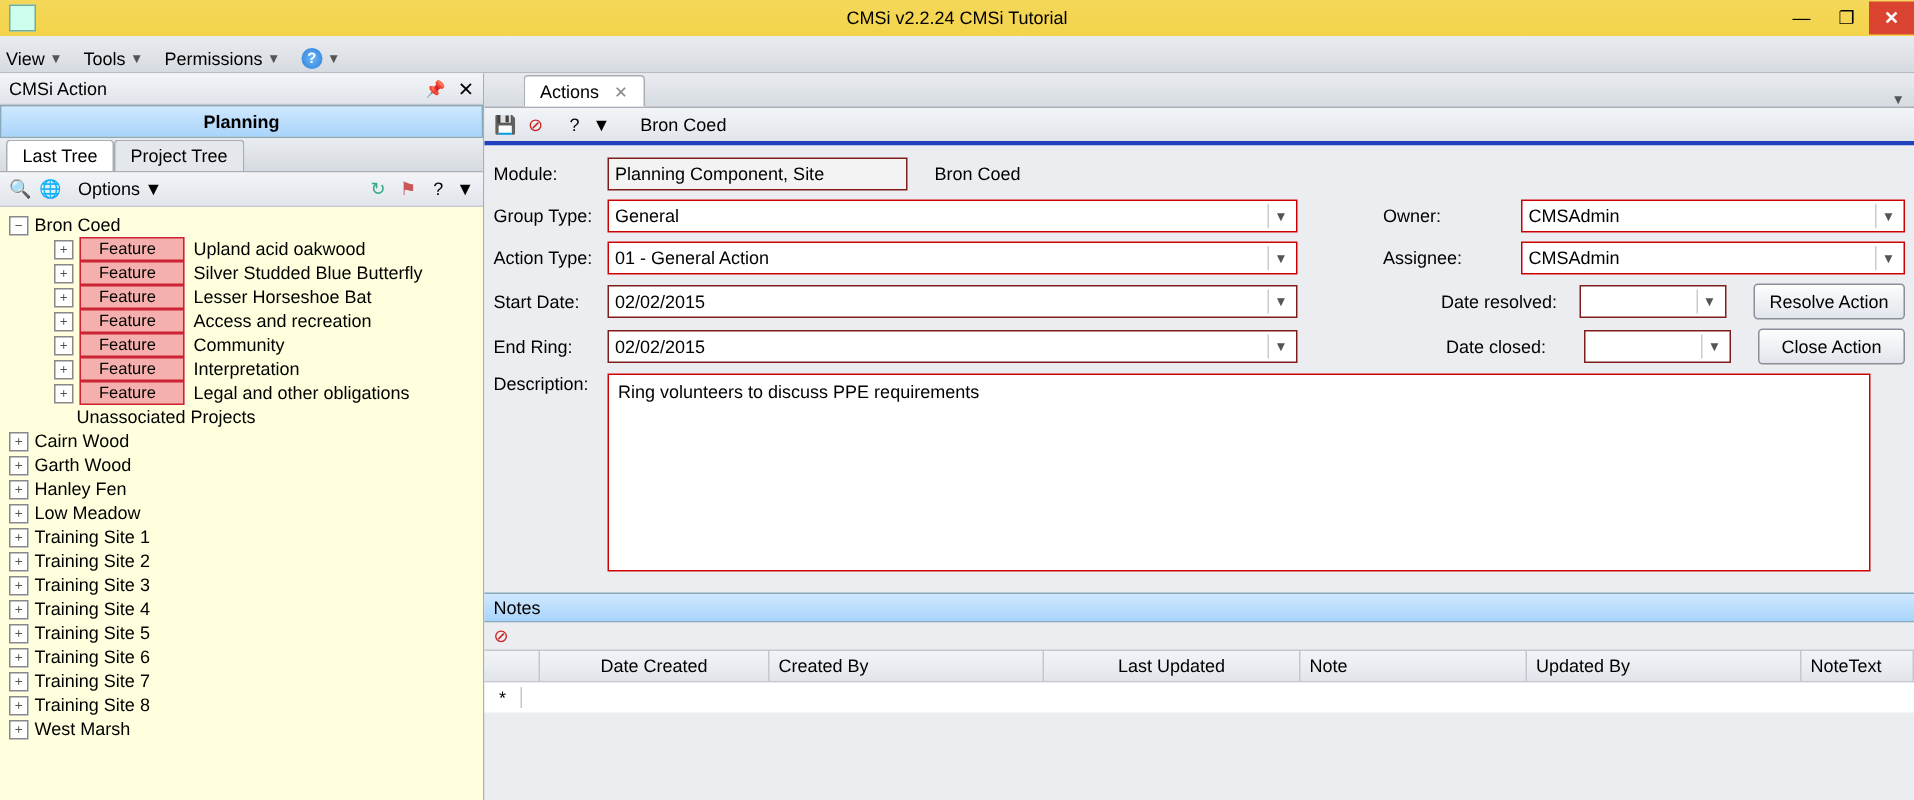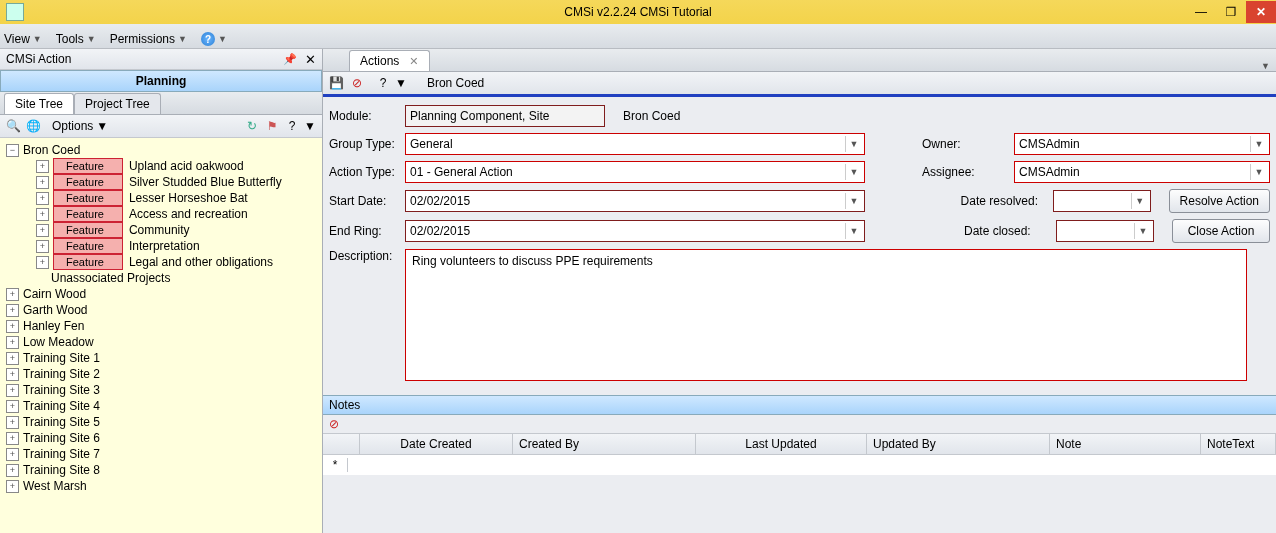--- a/index.html
+++ b/index.html
@@ -103,7 +103,7 @@
     </div>
     <div class="planning">Planning</div>
     <div class="tabs">
-      <div class="tab">Site Tree</div>
+      <div class="tab">Last Tree</div>
       <div class="tab inactive">Project Tree</div>
     </div>
     <div class="toolbar">

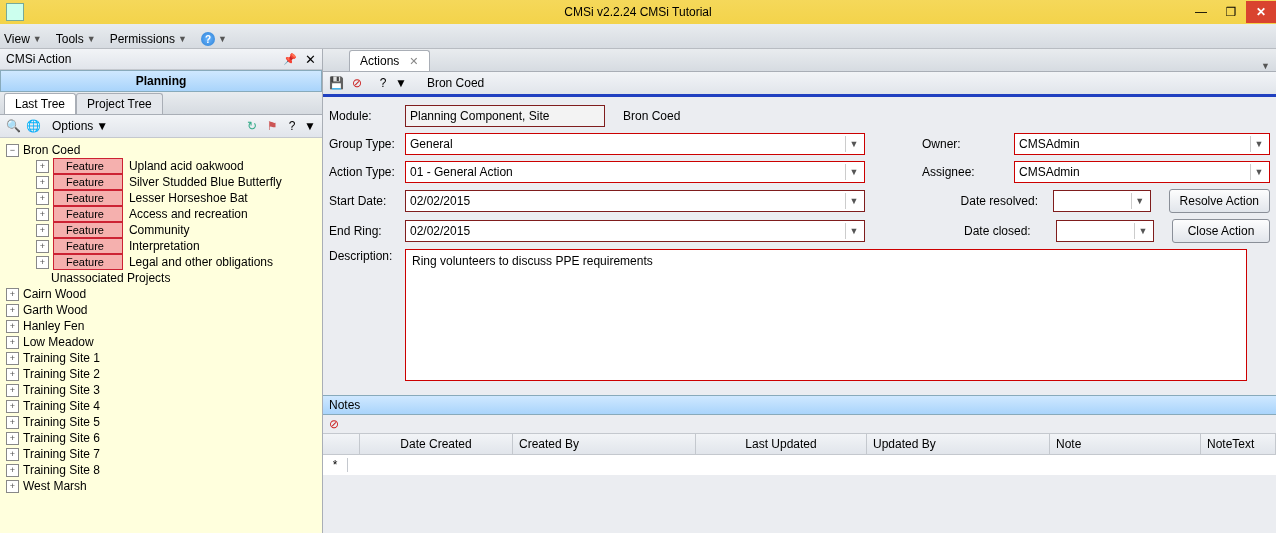--- a/index.html
+++ b/index.html
@@ -320,8 +320,8 @@
       <div style="width:140px;justify-content:center">Date Created</div>
       <div style="width:170px">Created By</div>
       <div style="width:158px;justify-content:center">Last Updated</div>
+      <div style="width:138px">Note</div>
       <div style="width:170px">Updated By</div>
-      <div style="width:138px">Note</div>
       <div style="flex:1">NoteText</div>
     </div>
     <div class="grid-row">

